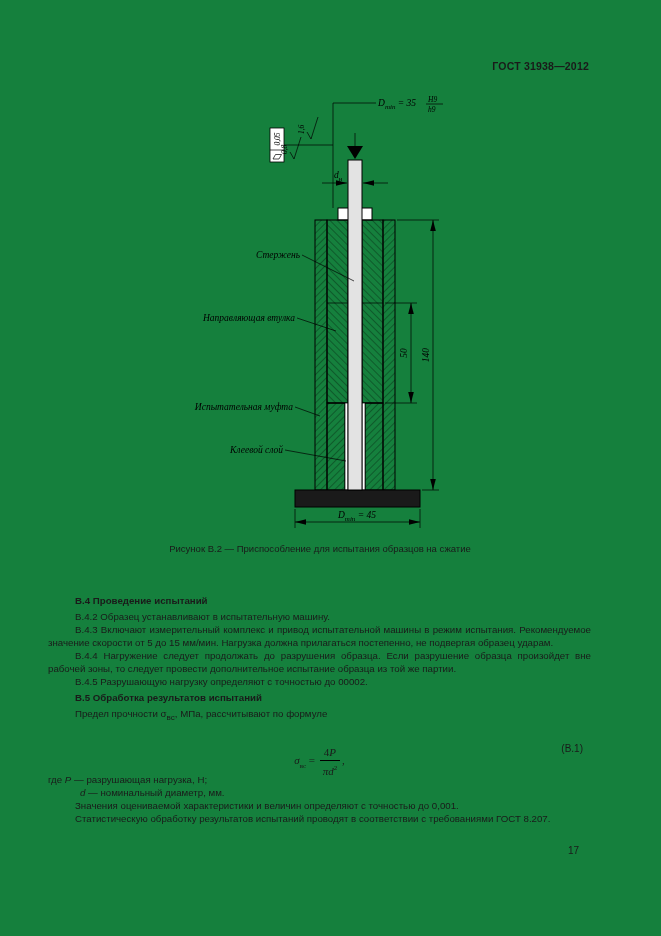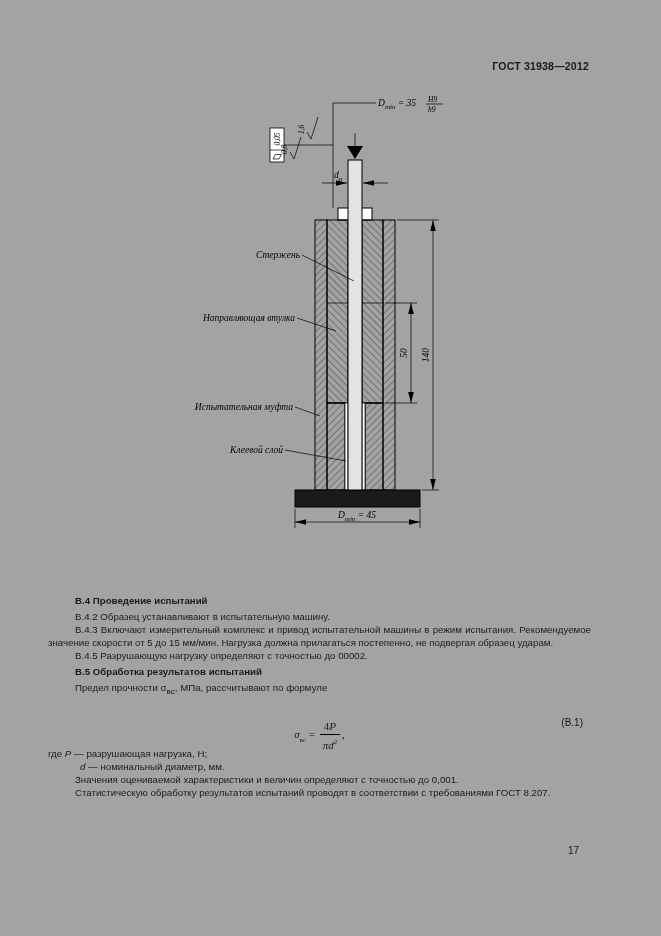--- a/index.html
+++ b/index.html
@@ -5,7 +5,7 @@
   html,body { margin:0; padding:0; background:#888; }
   .page {
     position:relative; width:661px; height:936px; margin:0 auto;
-    background:#a3a3a3; font-family:"Liberation Sans", sans-serif; color:#1a1a1a;
+    background:#15803d; font-family:"Liberation Sans", sans-serif; color:#1a1a1a;
     overflow:hidden;
   }
   .doc-header {

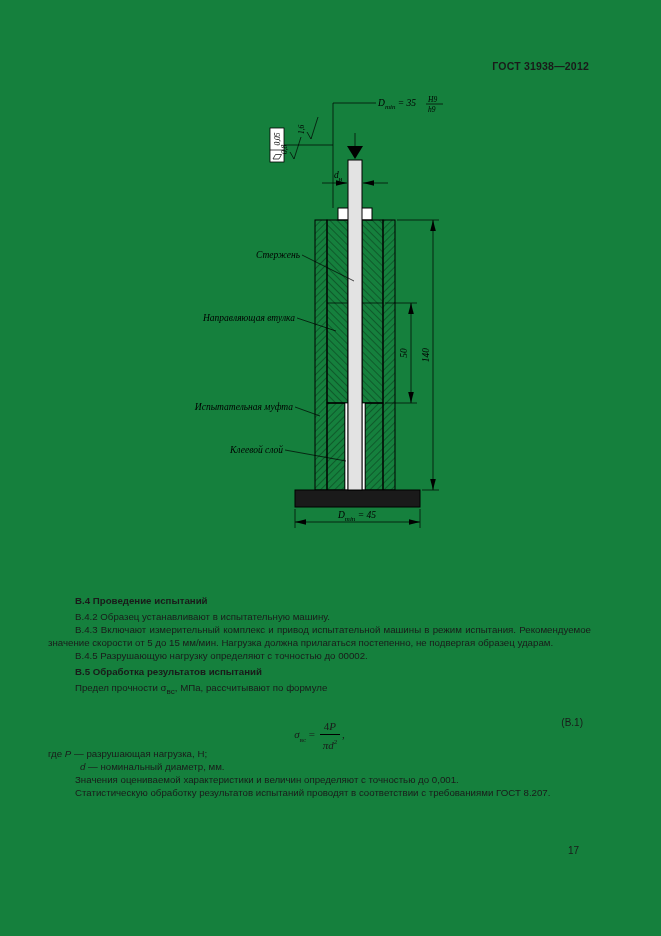--- a/index.html
+++ b/index.html
@@ -175,6 +175,7 @@
     </g>
   </svg>
 
+  <div class="fig-caption">Рисунок В.2 — Приспособление для испытания образцов на сжатие</div>
 
   <div class="content">
     <p class="hd">В.4 Проведение испытаний</p>

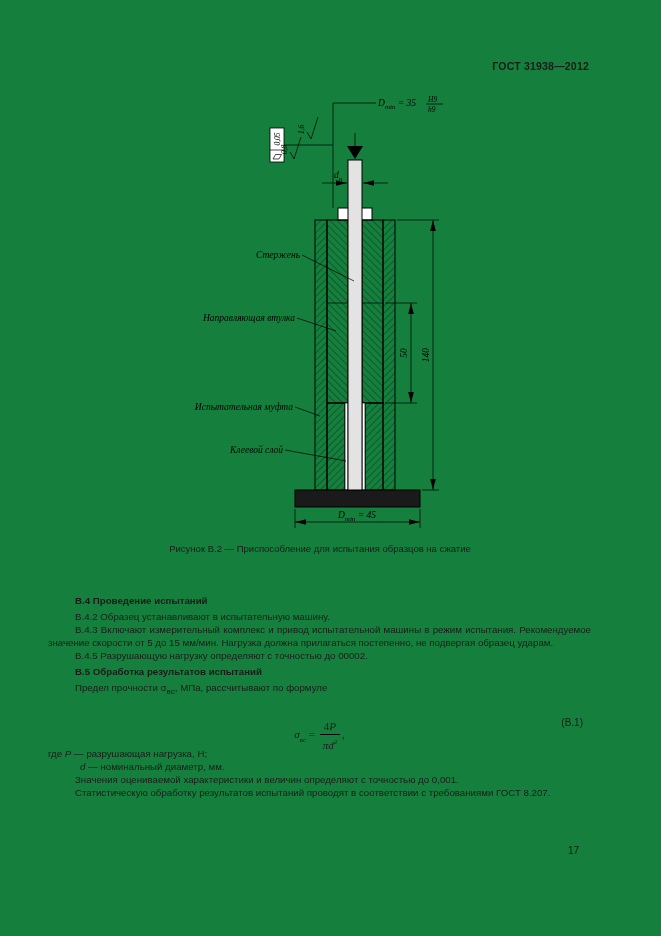--- a/index.html
+++ b/index.html
@@ -181,6 +181,7 @@
     <p class="hd">В.4 Проведение испытаний</p>
     <p>В.4.2 Образец устанавливают в испытательную машину.</p>
     <p>В.4.3 Включают измерительный комплекс и привод испытательной машины в режим испытания. Рекомендуемое значение скорости от 5 до 15 мм/мин. Нагрузка должна прилагаться постепенно, не подвергая образец ударам.</p>
+    <p>В.4.4 Нагружение следует продолжать до разрушения образца. Если разрушение образца произойдет вне рабочей зоны, то следует провести дополнительное испытание образца из той же партии.</p>
     <p>В.4.5 Разрушающую нагрузку определяют с точностью до 00002.</p>
 
     <p class="hd">В.5 Обработка результатов испытаний</p>

